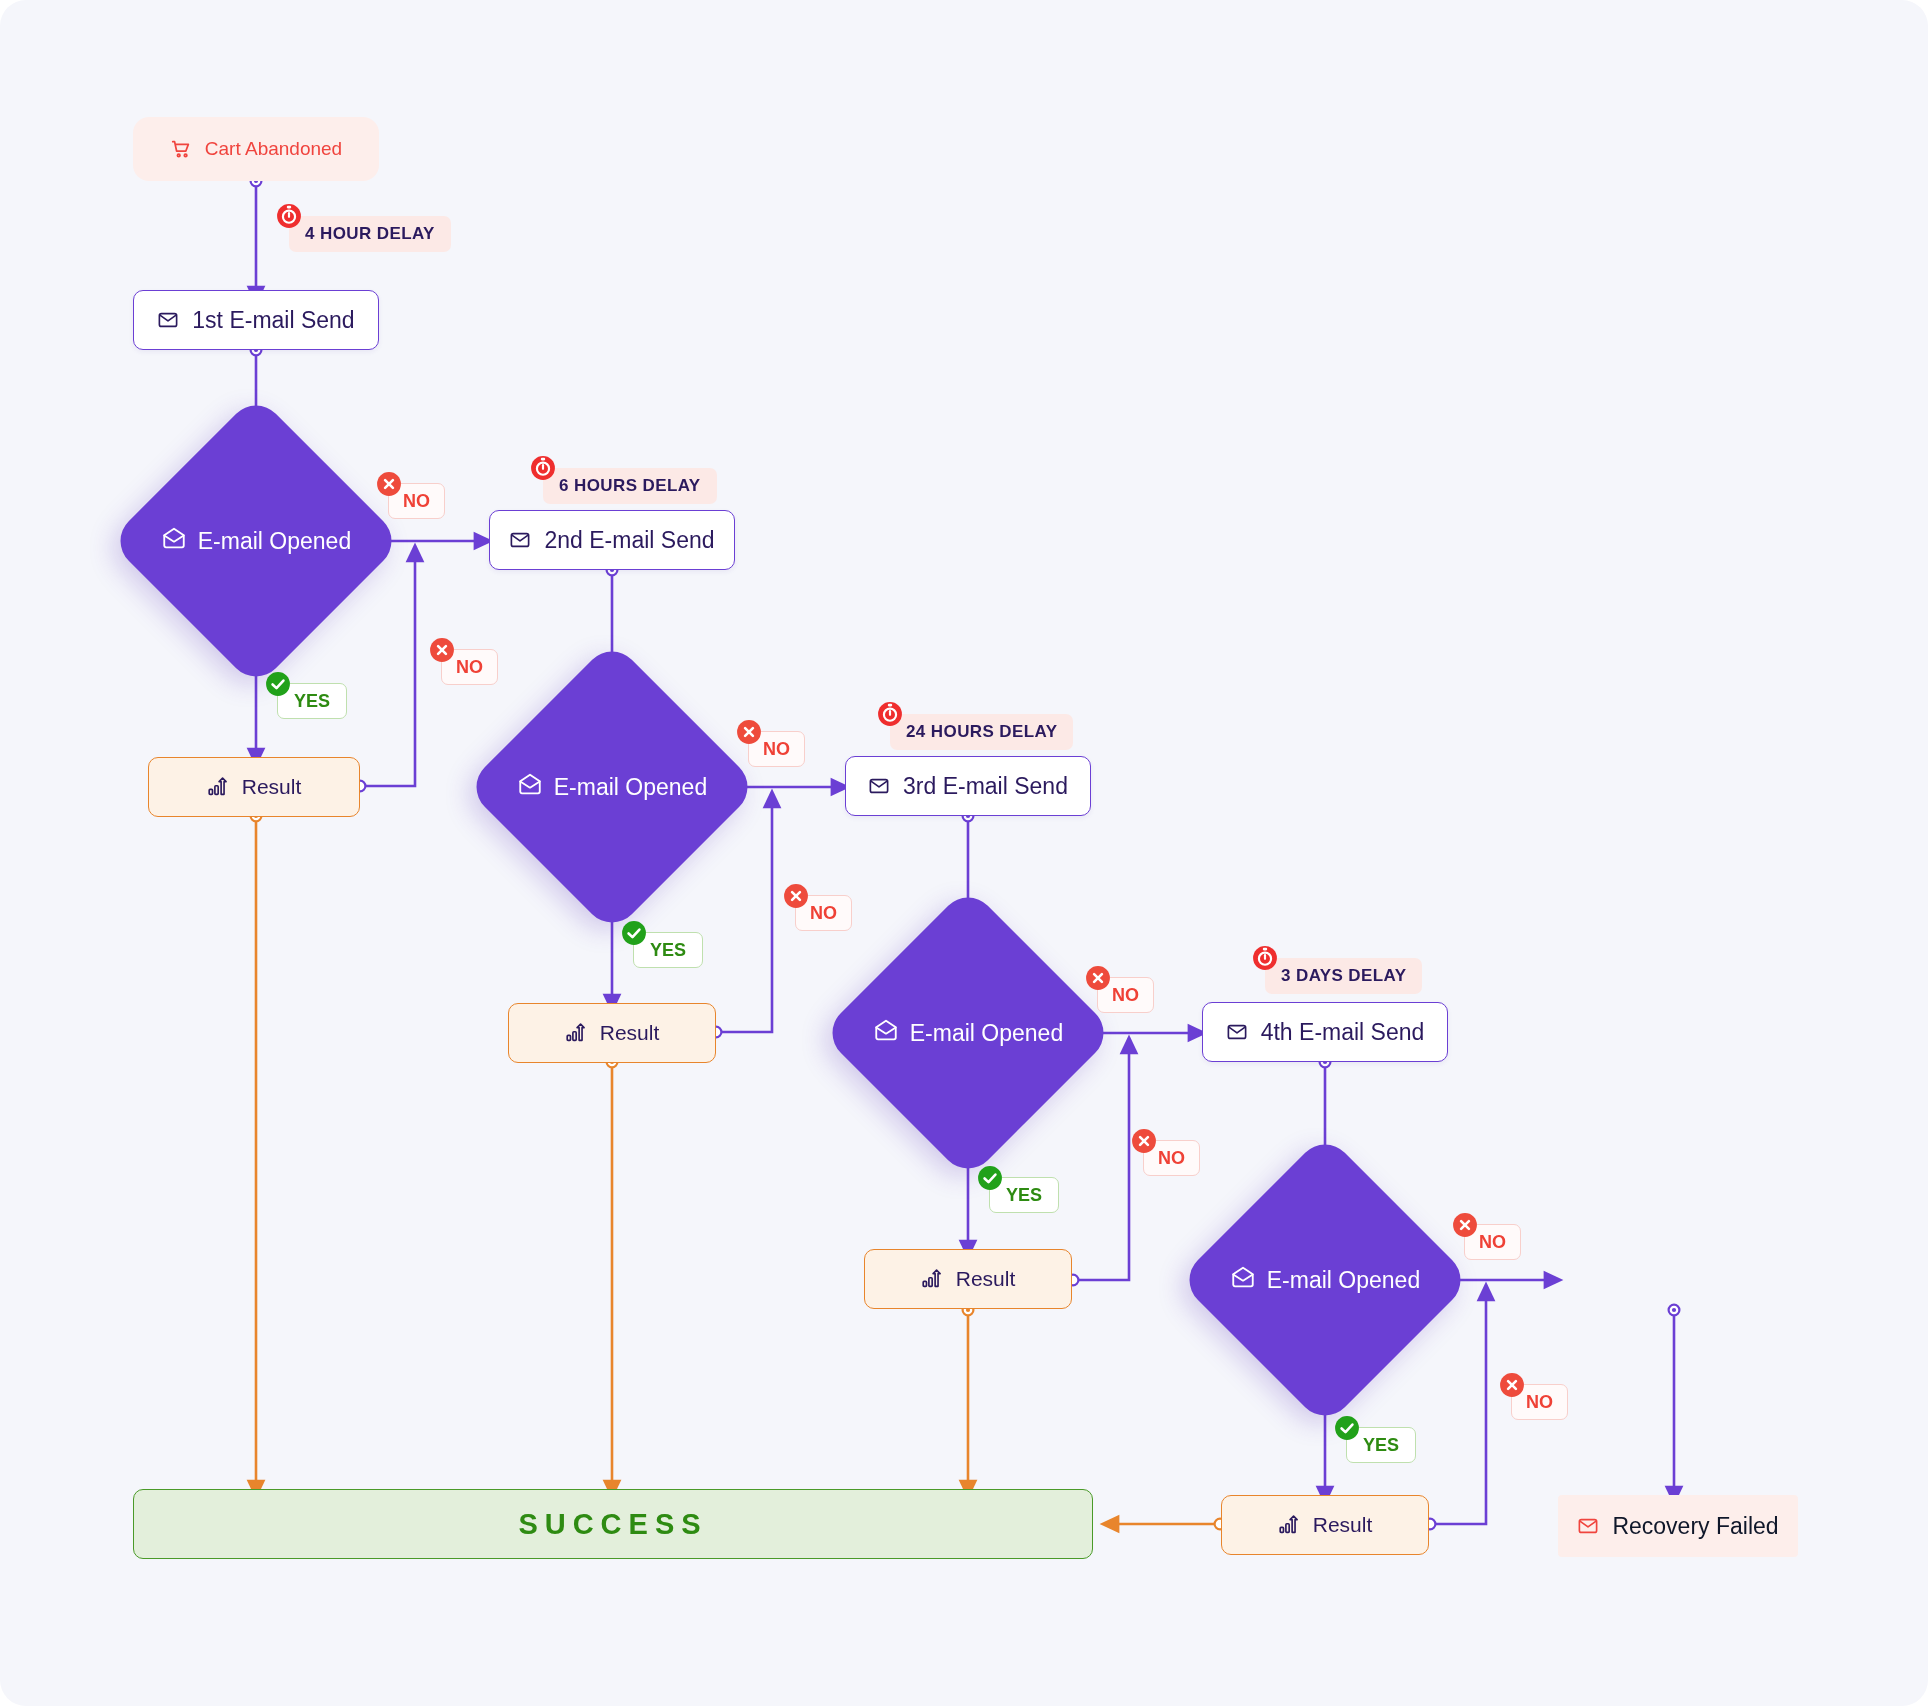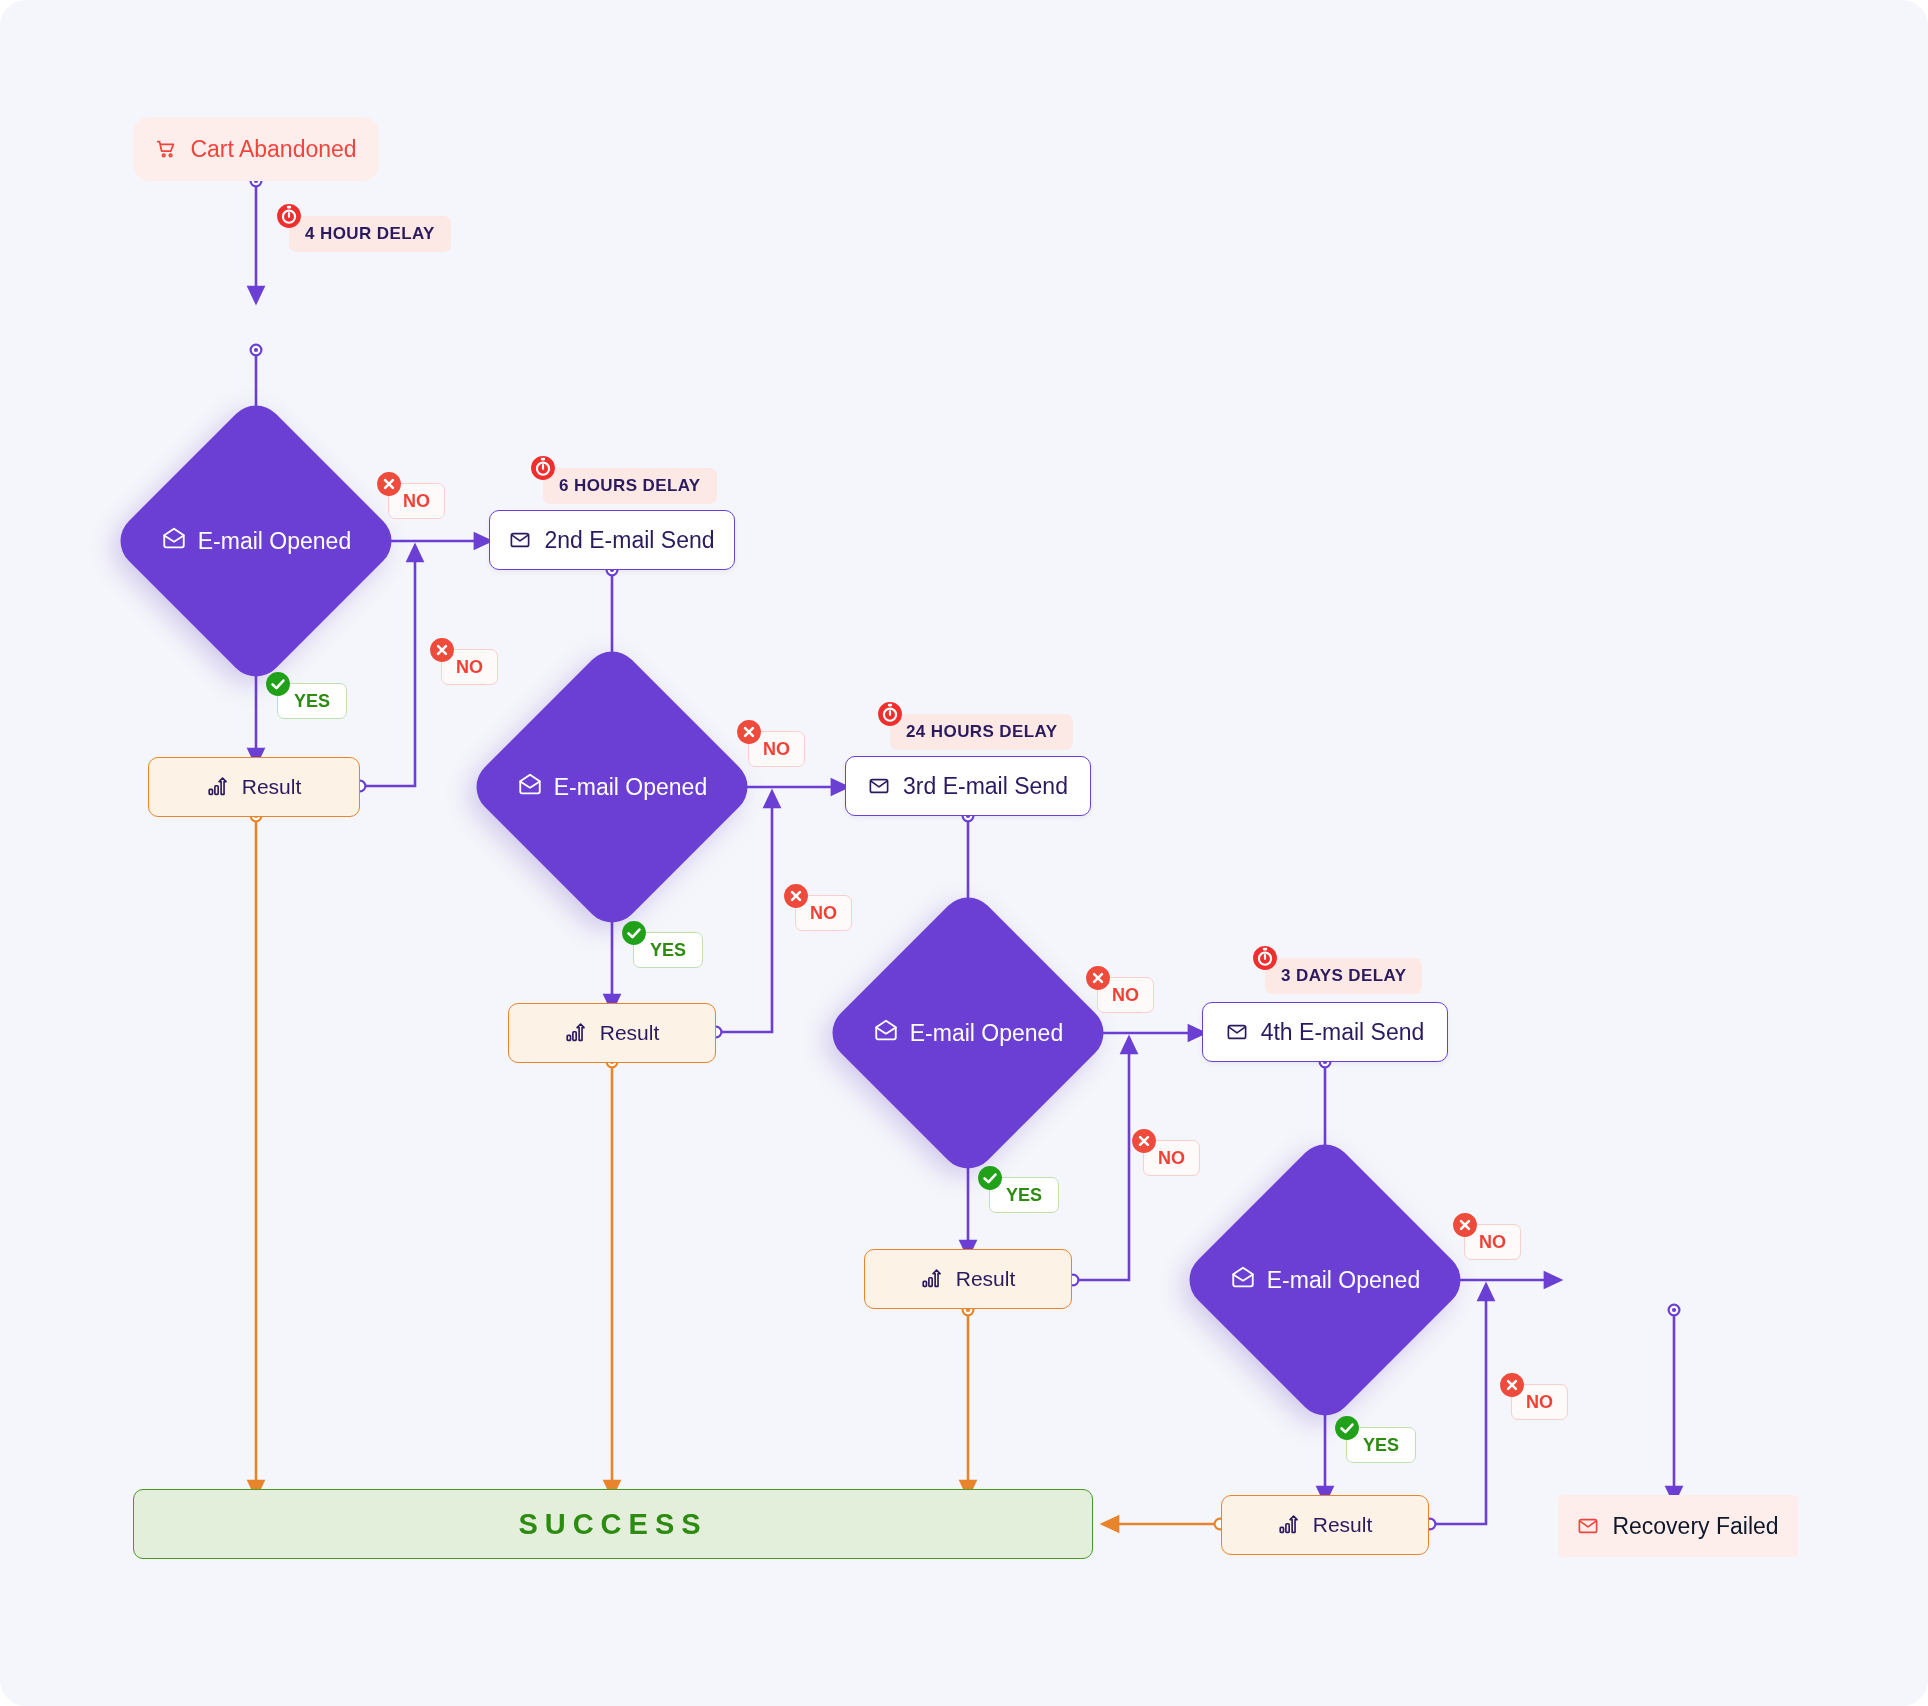--- a/index.html
+++ b/index.html
@@ -17,7 +17,7 @@
   
   .n-trigger{
     background:#fdeeeb;border-radius:16px;
-    color:#f0443e;font-size:23px;
+    color:#f0443e;font-size:19px;
     padding:0 22px;
   }
   

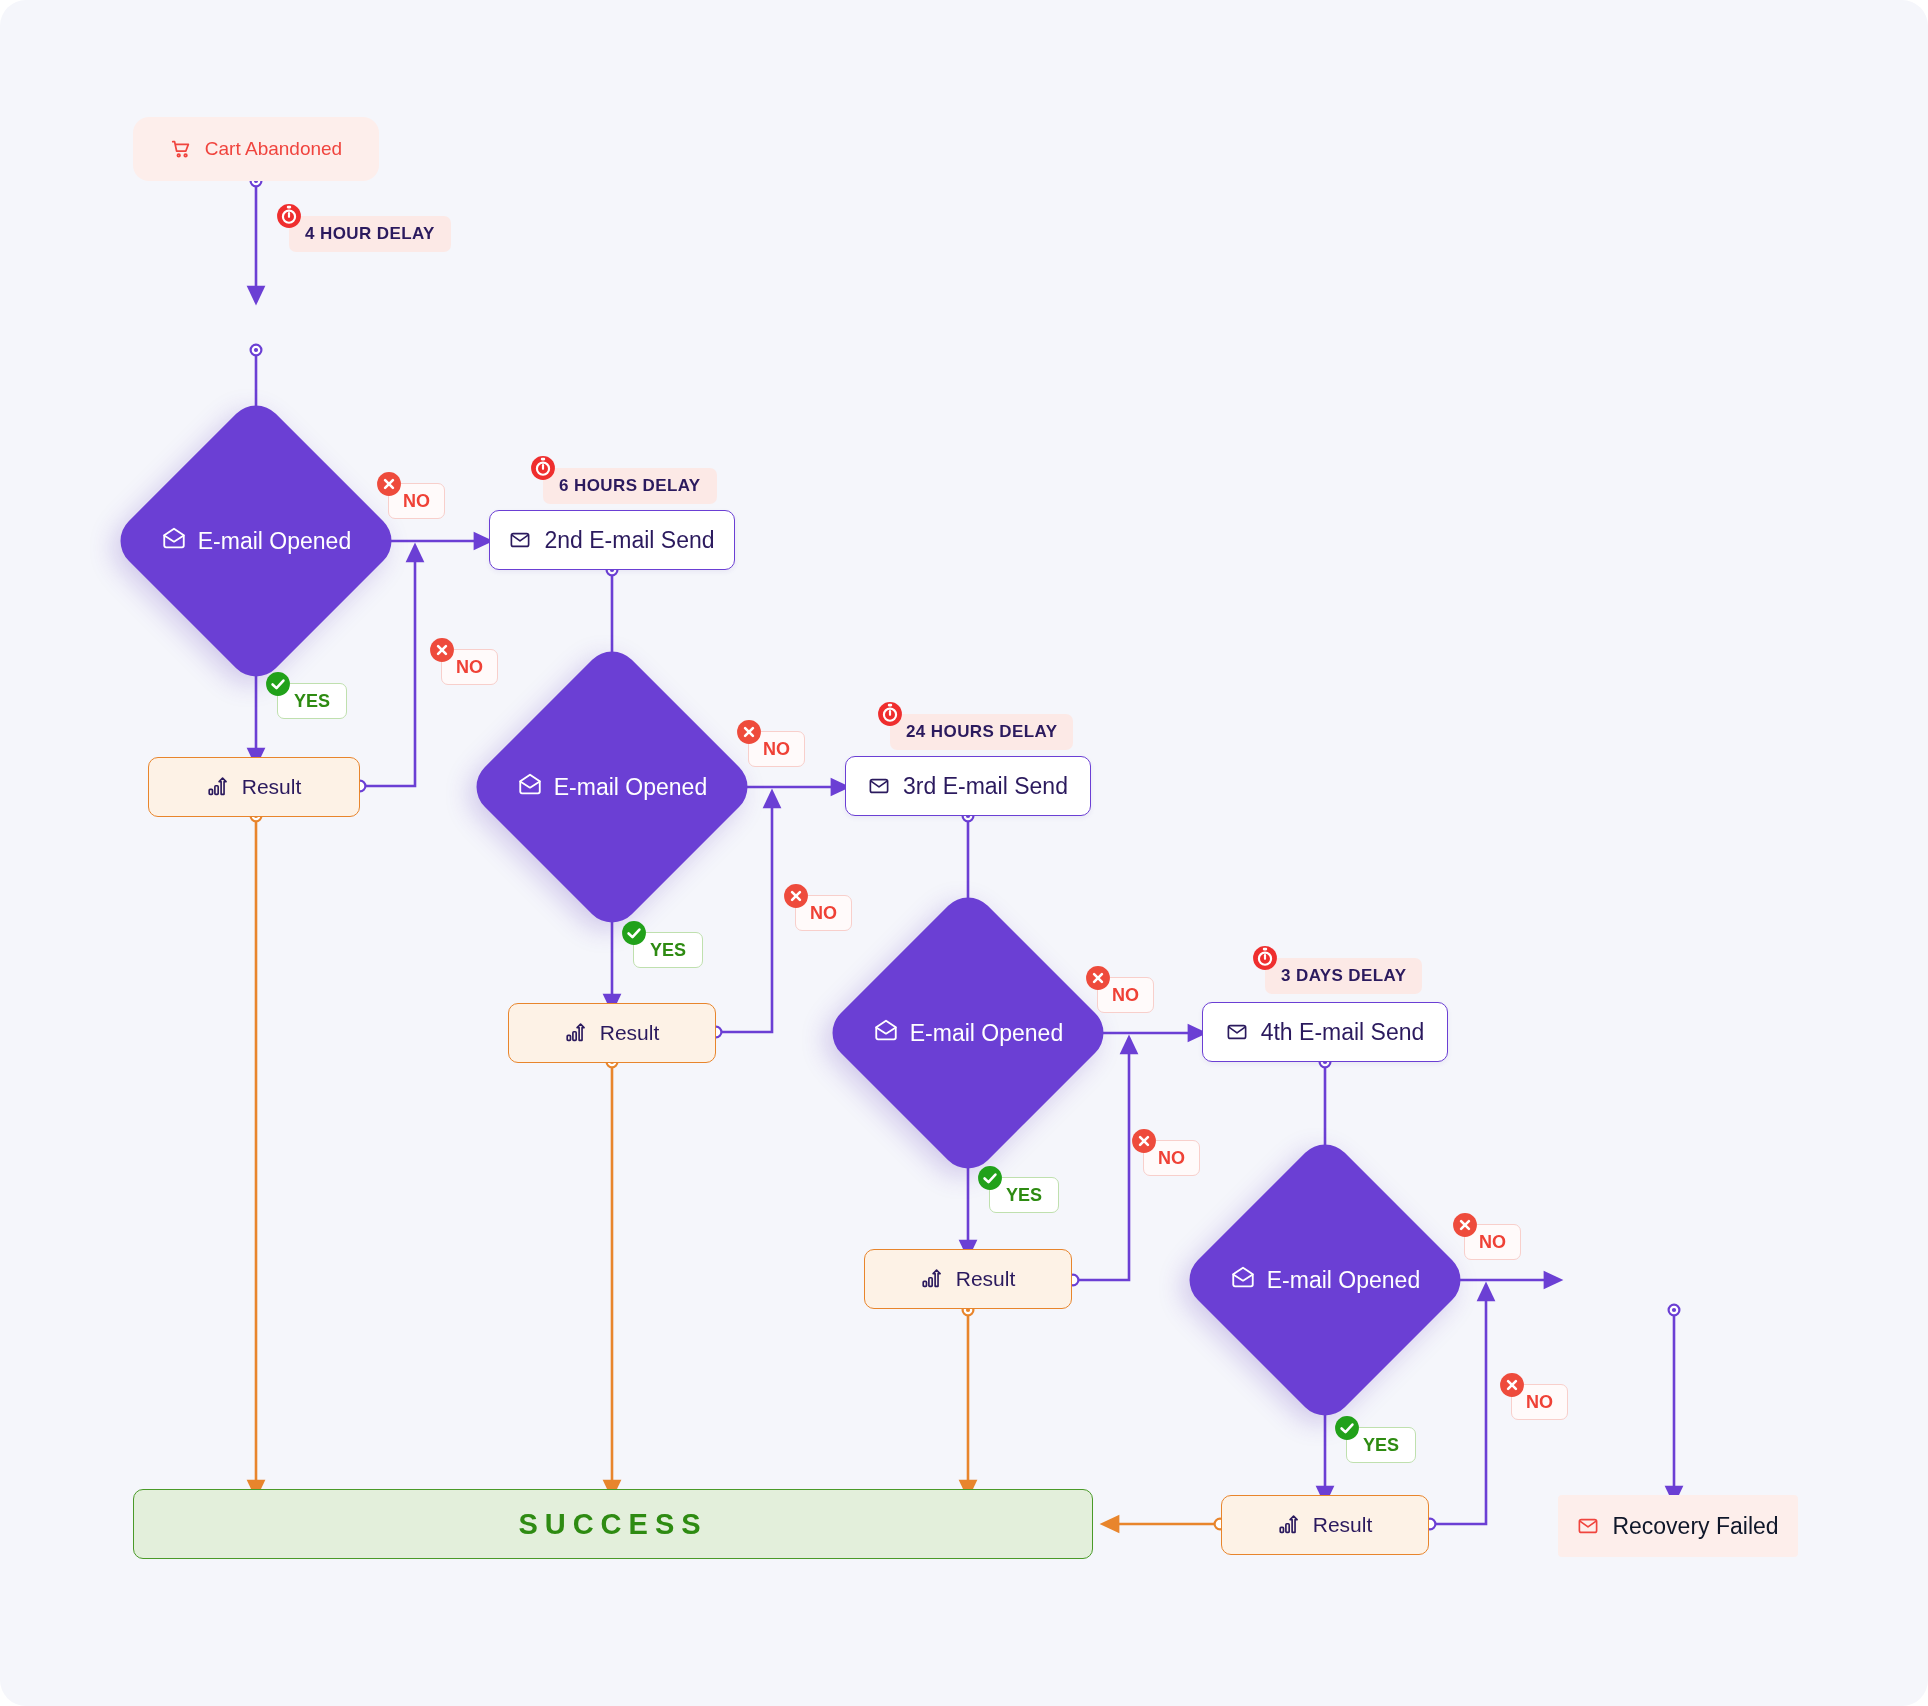--- a/index.html
+++ b/index.html
@@ -190,6 +190,15 @@
     <span class="lbl">Cart Abandoned</span>
   </div>
 
+  <div class="node n-email" style="left:133px;top:290px;width:246px;height:60px;">
+    <span class="icon-left">
+      <svg width="22" height="22" viewBox="0 0 24 24" fill="none" stroke="#2b1a5e" stroke-width="1.8" stroke-linecap="round" stroke-linejoin="round">
+        <rect x="2.6" y="5" width="18.8" height="14" rx="2.2"></rect>
+          <path d="M3.2 6.6 L12 13 L20.8 6.6"></path>
+      </svg>
+    </span>
+    <span class="lbl">1st E-mail Send</span>
+  </div>
 
   <div class="diamond-wrap" style="left:152px;top:437px;">
     <div class="n-diamond"></div>

